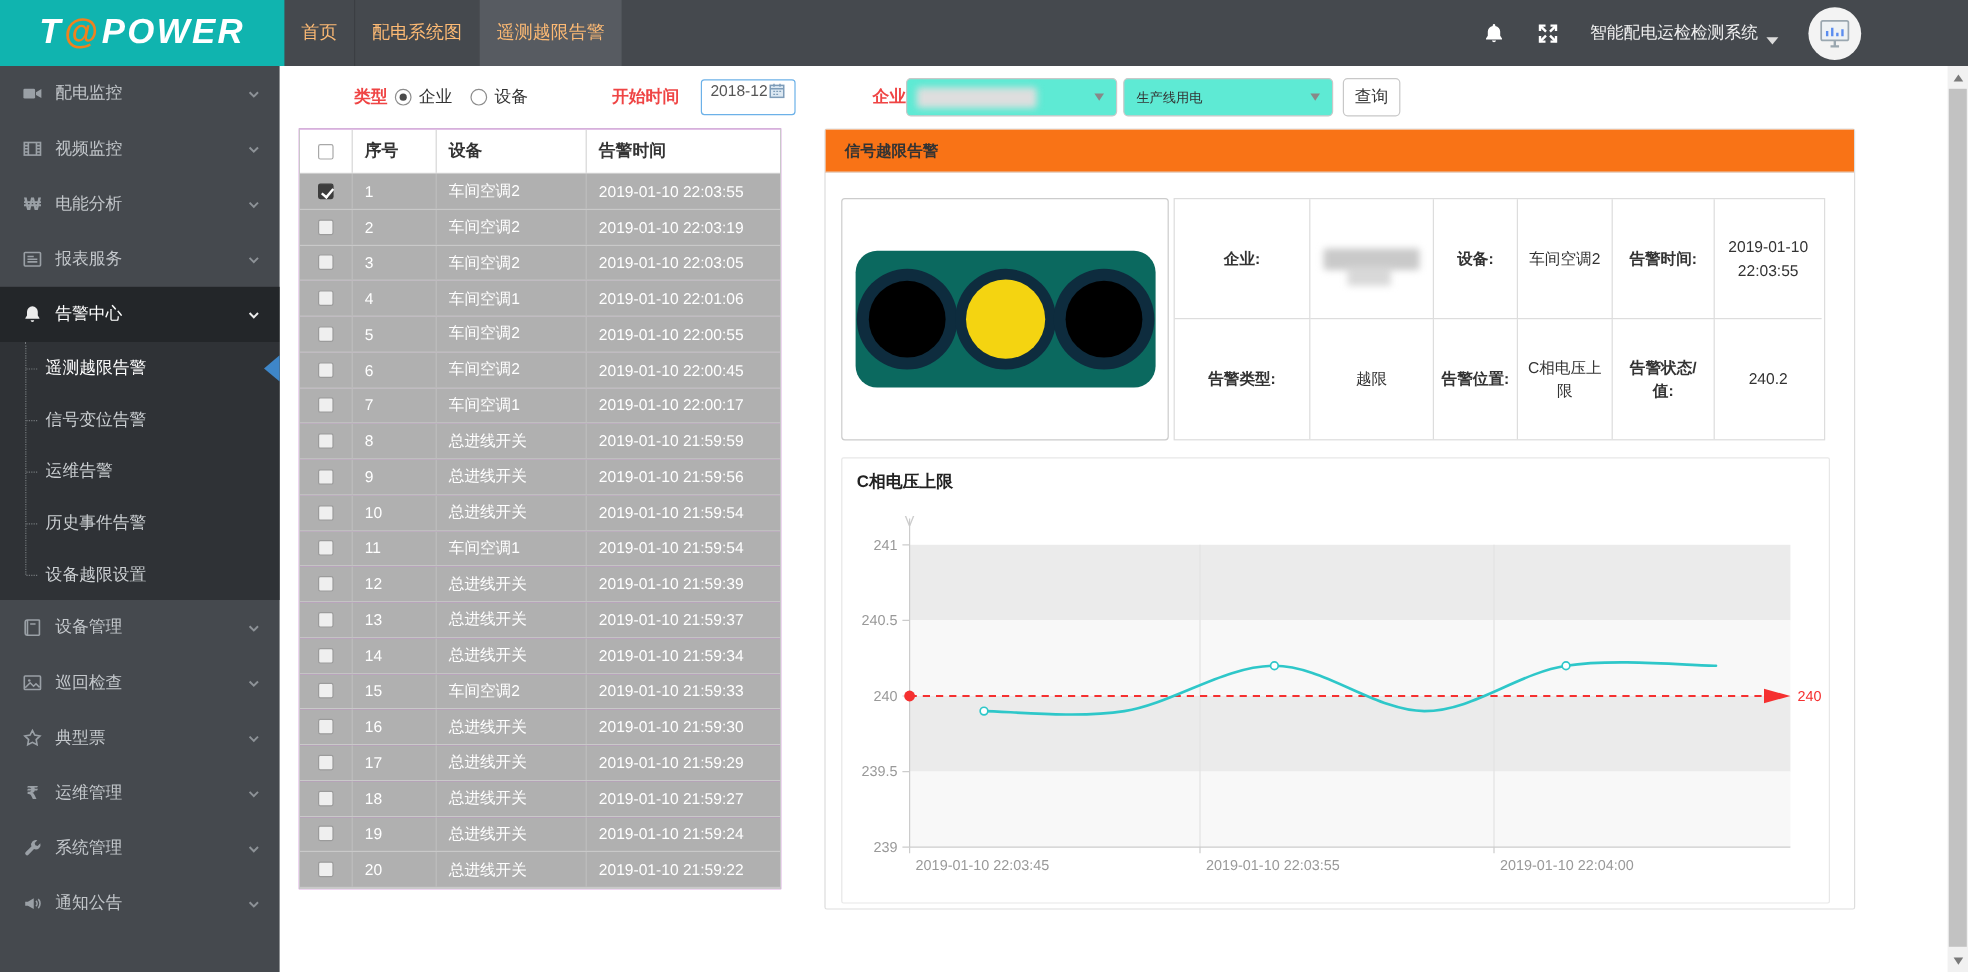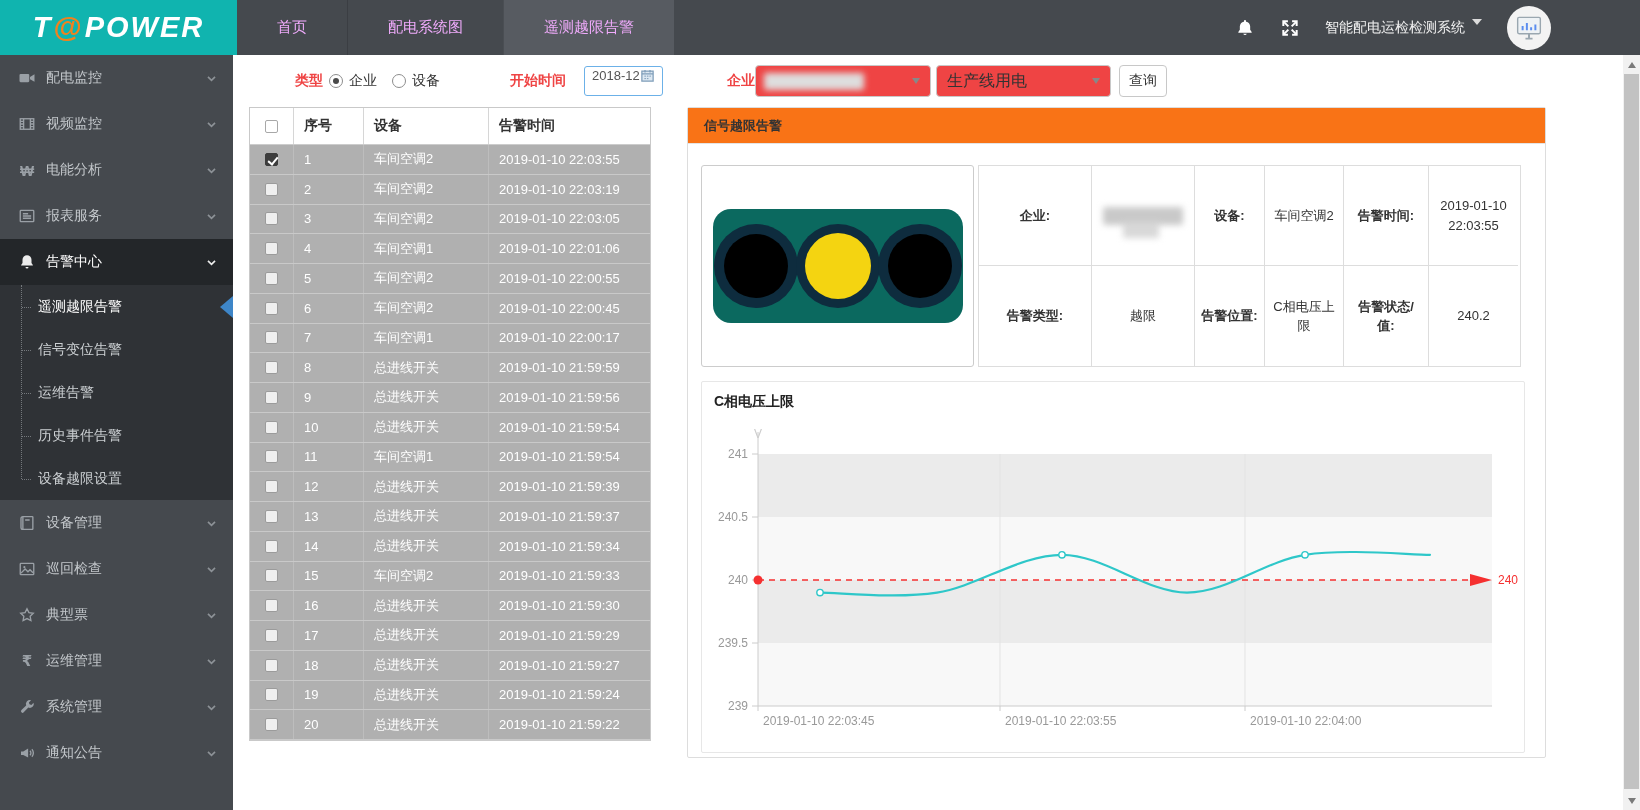--- a/index.html
+++ b/index.html
@@ -13,7 +13,7 @@
         font-size:29px;font-weight:bold;color:#fff;letter-spacing:2px;font-style:italic}
   .logo .at{color:#f0821e;margin:0 1px;font-style:normal}
   .tabs{display:flex;align-items:stretch}
-  .tab{display:flex;align-items:center;padding:0 40px;color:#f0abfc;font-size:15px;cursor:pointer;white-space:nowrap}
+  .tab{display:flex;align-items:center;padding:0 14px;color:#fdba74;font-size:15px;cursor:pointer;white-space:nowrap}
   .tab+.tab{border-left:1px solid rgba(0,0,0,.14)}
   .tab.active{background:#575b61}
   .top-right{position:absolute;right:0;top:0;height:55px;display:flex;align-items:center;gap:25px;padding-right:89px}

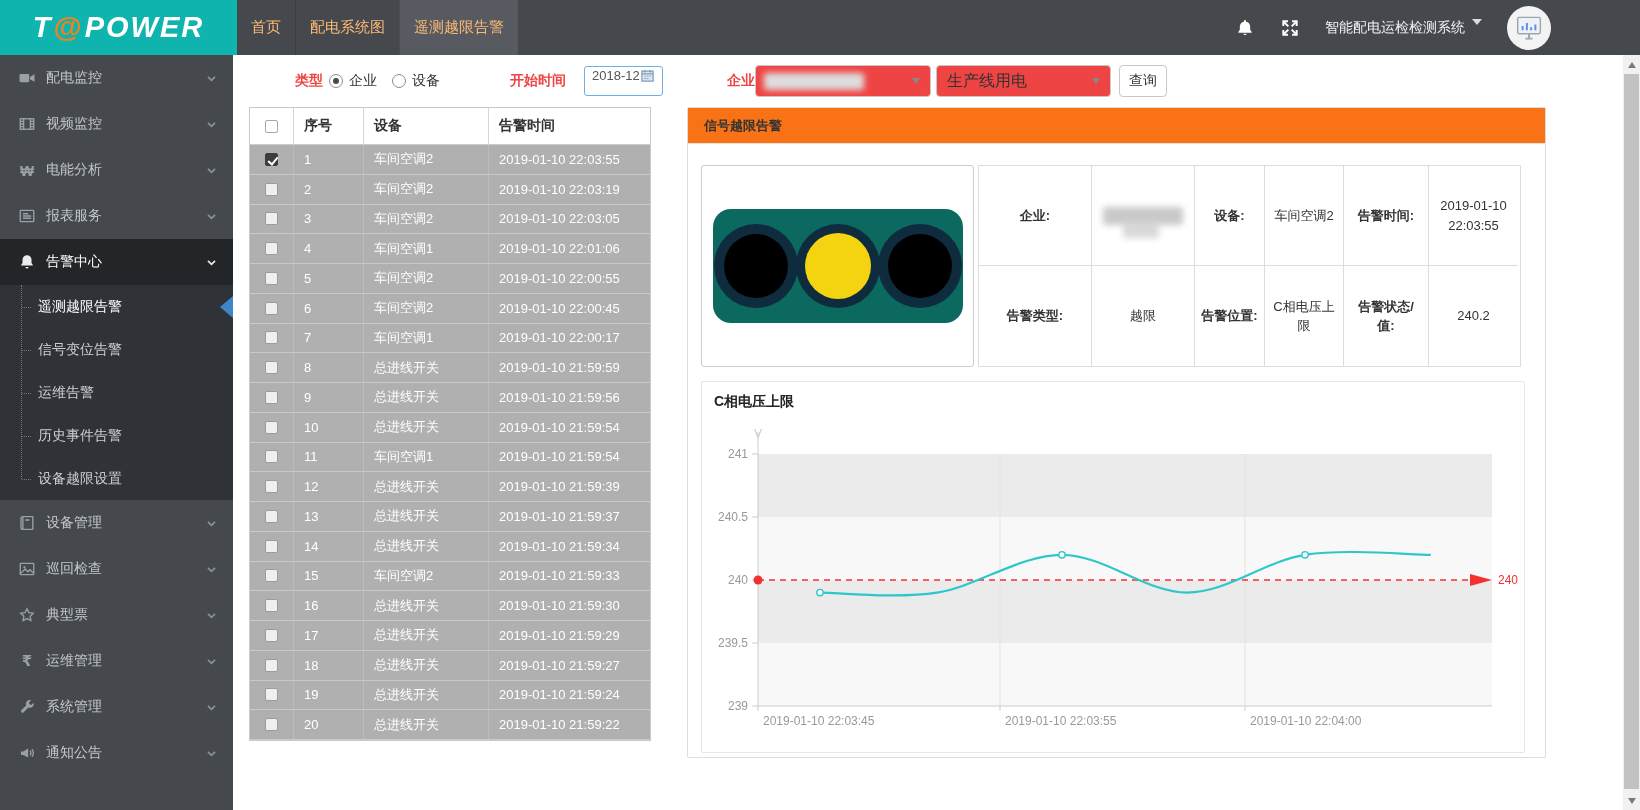--- a/index.html
+++ b/index.html
@@ -19,7 +19,7 @@
   .top-right{position:absolute;right:0;top:0;height:55px;display:flex;align-items:center;gap:25px;padding-right:89px}
   .tb-icon{width:20px;height:20px;color:#fff;cursor:pointer}
   .tb-icon svg{width:100%;height:100%;display:block}
-  .sys-menu{display:flex;align-items:flex-start;gap:7px;color:#f0f0f0;font-size:14px;cursor:pointer;white-space:nowrap}
+  .sys-menu{display:flex;align-items:flex-end;gap:7px;color:#f0f0f0;font-size:14px;cursor:pointer;white-space:nowrap}
   .caret-down{width:0;height:0;border-left:5px solid transparent;border-right:5px solid transparent;border-top:6px solid #dcdcdc}
   .avatar{width:44px;height:44px;border-radius:50%;background:#f3f3f3;display:flex;align-items:center;justify-content:center;cursor:pointer;overflow:hidden}
   .avatar svg{width:34px;height:34px}

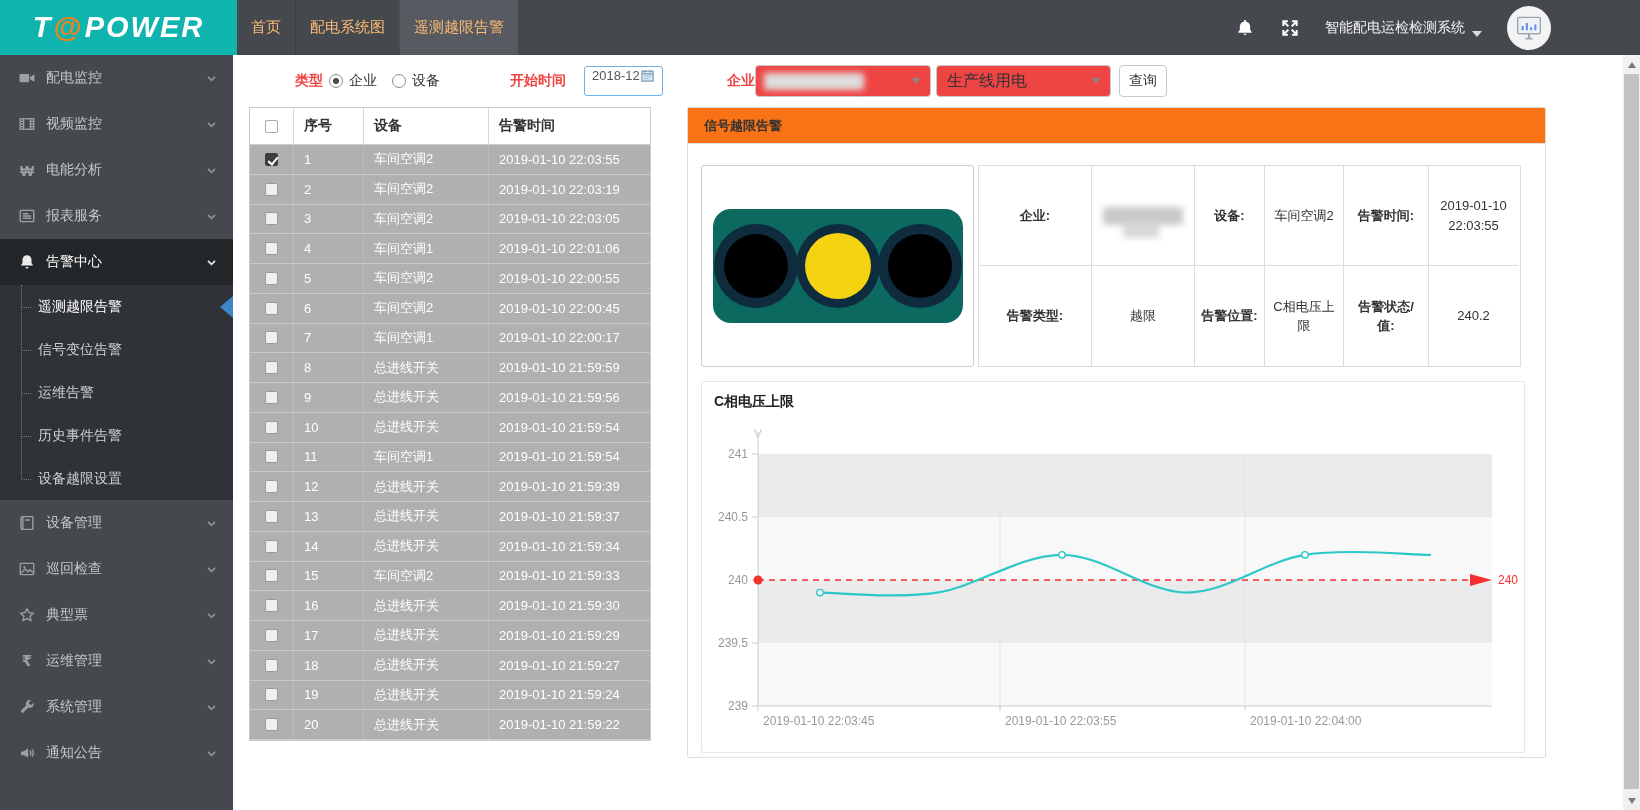--- a/index.html
+++ b/index.html
@@ -54,8 +54,8 @@
             display:flex;align-items:center;padding:0 4px 12px 7px}
   .date-box input{border:0;outline:0;width:48px;font-size:13px;color:#555;font-family:inherit;background:transparent}
   .cal-icon{width:15px;height:15px;display:block;cursor:pointer}
-  .select{position:absolute;top:10px;height:32px;border:1px solid #c8c8c8;border-radius:4px;background:#ef4444;cursor:pointer;
-          display:flex;align-items:center;padding-left:10px;font-size:16px;color:#333}
+  .select{position:absolute;top:10px;height:32px;border:1px solid #c8c8c8;border-radius:4px;background:#5eead4;cursor:pointer;
+          display:flex;align-items:center;padding-left:10px;font-size:11px;color:#333}
   .sel-caret{position:absolute;right:10px;top:50%;margin-top:-3px;width:0;height:0;
              border-left:4px solid transparent;border-right:4px solid transparent;border-top:6px solid #888}
   .select-blob{position:absolute;left:8px;top:7px;width:100px;height:17px;background:#dedede;border-radius:2px;filter:blur(3px)}

